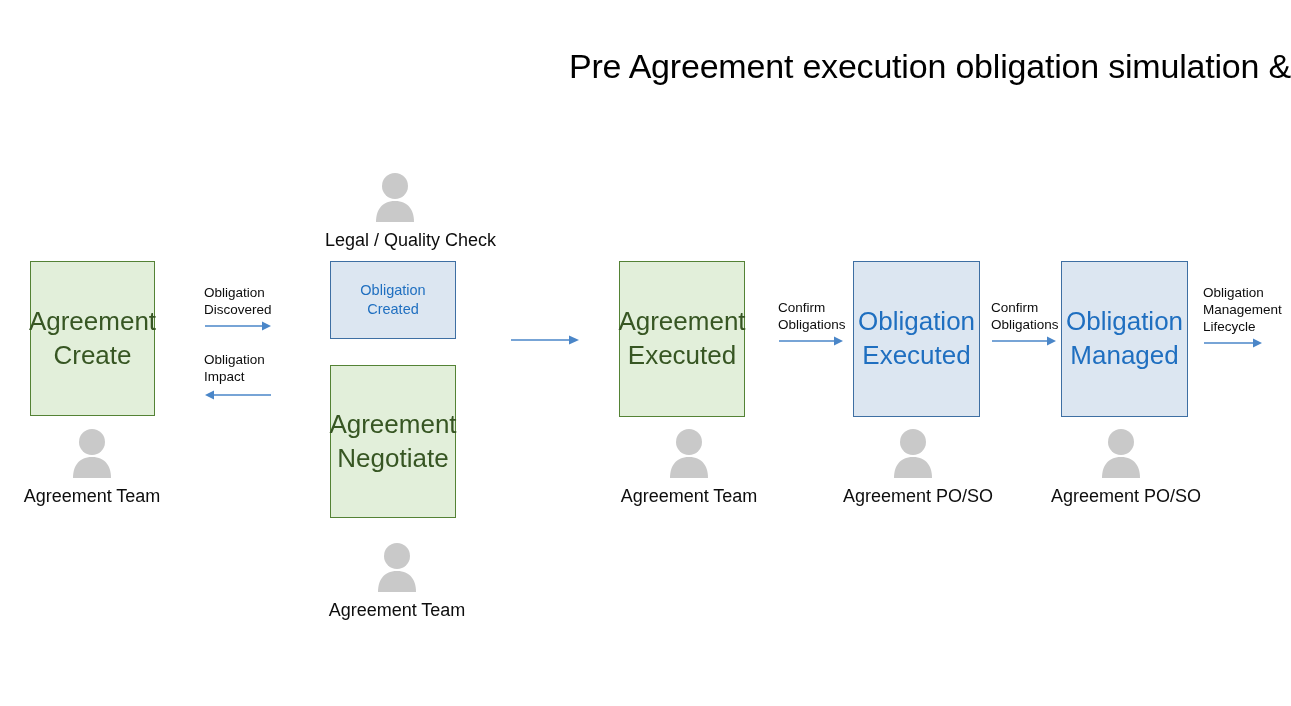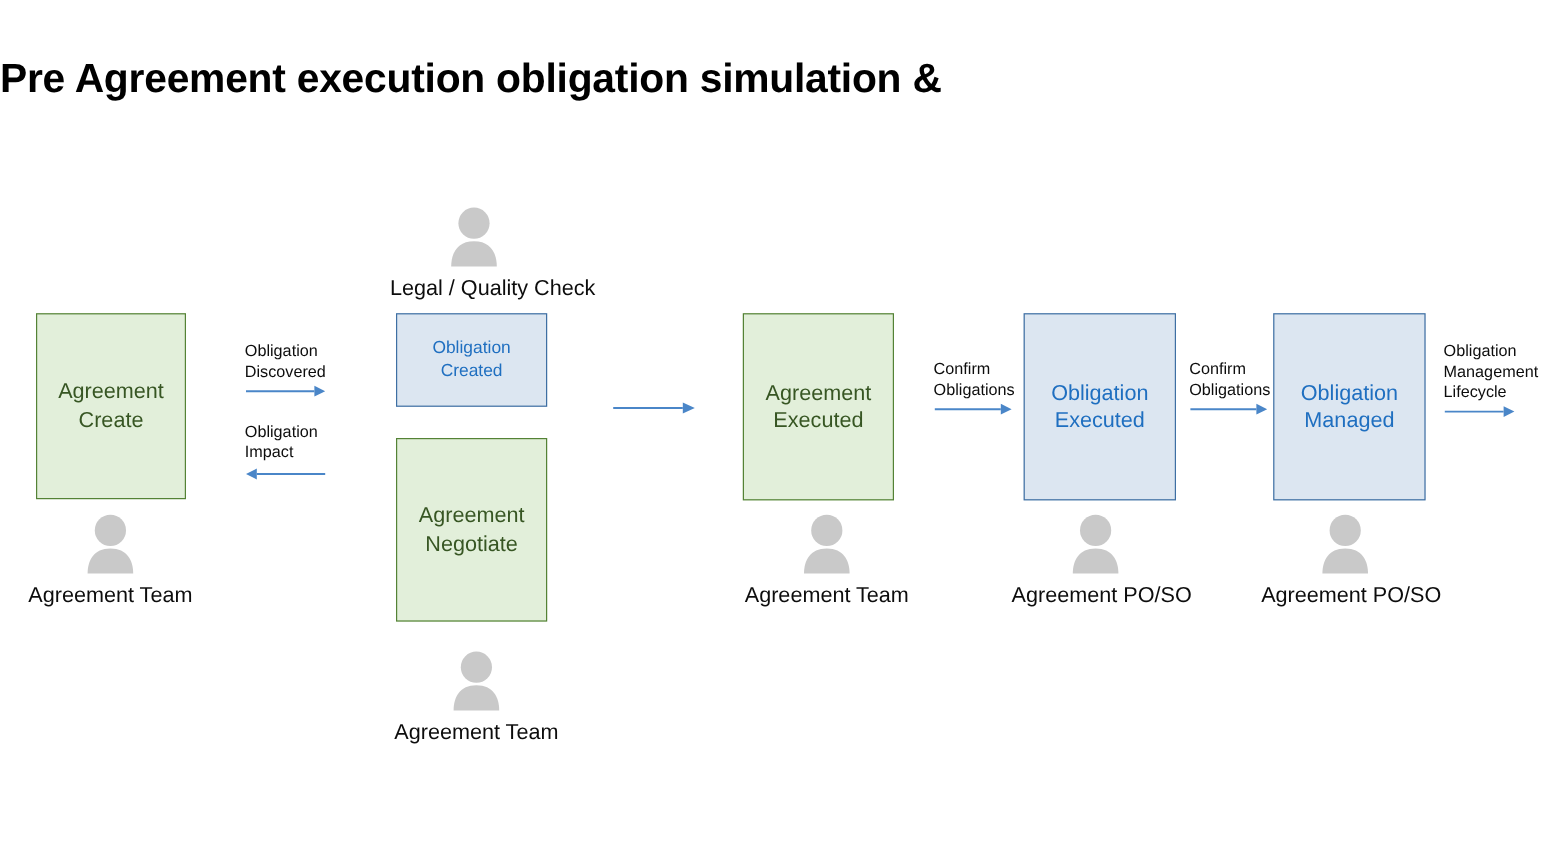--- a/index.html
+++ b/index.html
@@ -22,10 +22,10 @@
     left: 0;
     top: 44px;
     width: 1291px;
-    text-align: left;
+    text-align: right;
     font-size: 34px;
     line-height: 45px;
-    font-weight: 700;
+    font-weight: 400;
     color: #000000;
     letter-spacing: -0.2px;
   }

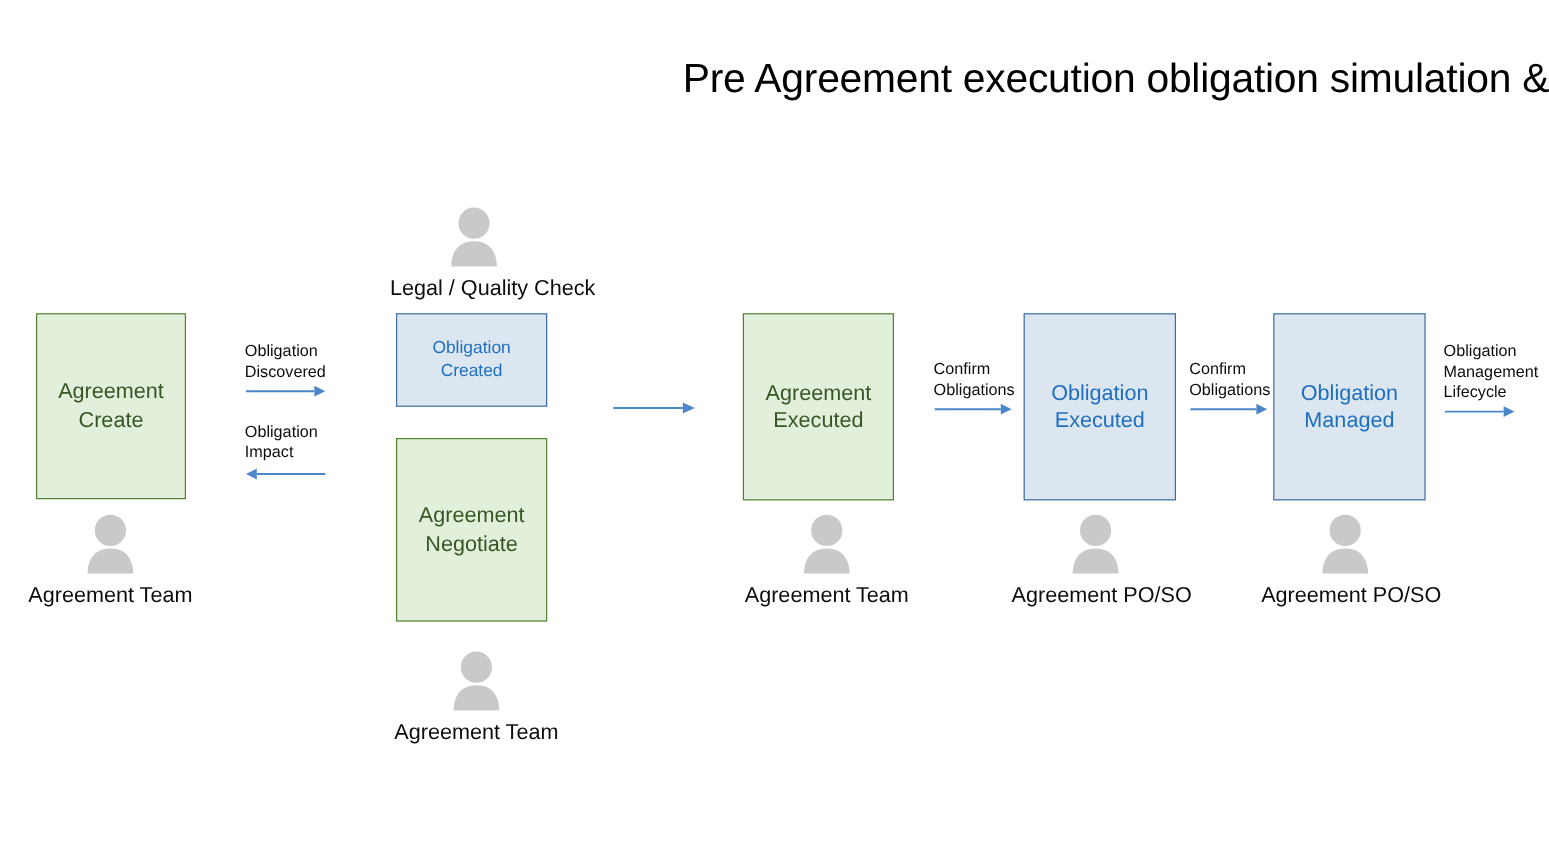--- a/index.html
+++ b/index.html
@@ -58,7 +58,7 @@
   }
   .node.blue .node-label { color: #1F6FC0; }
 
-  .size-lg .node-label { font-size: 18px; }
+  .size-lg .node-label { font-size: 26px; }
   .size-sm .node-label { font-size: 14.5px; }
 
   

